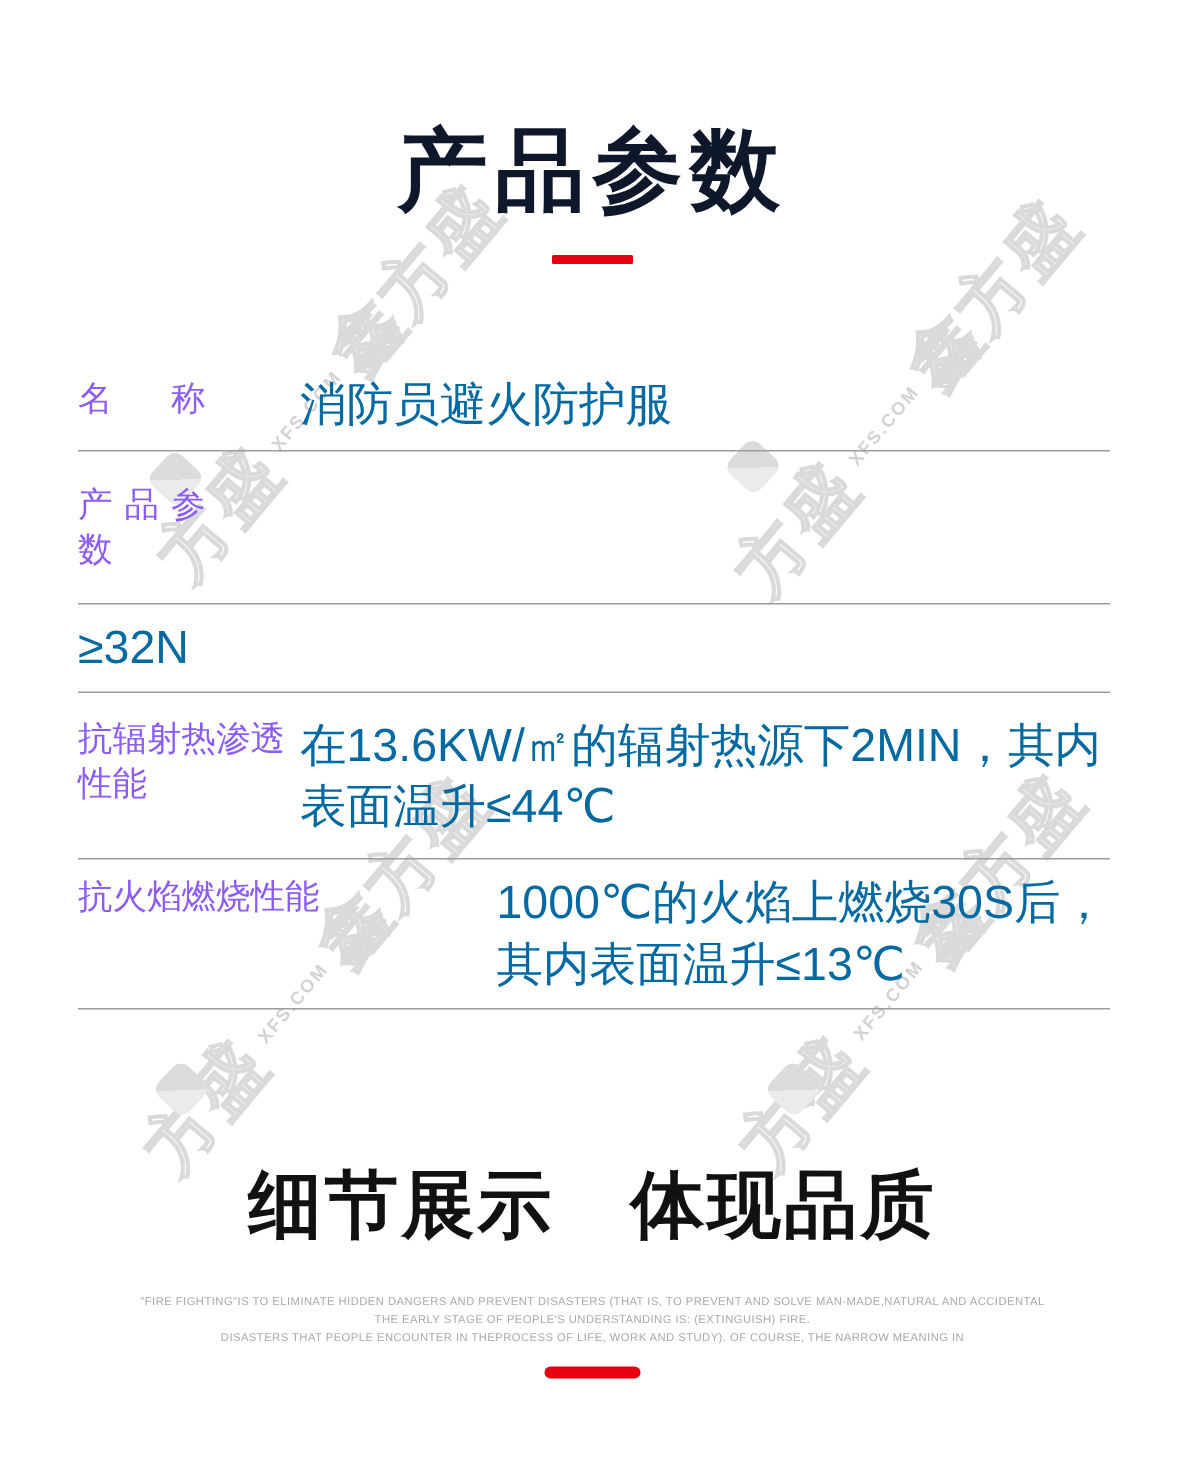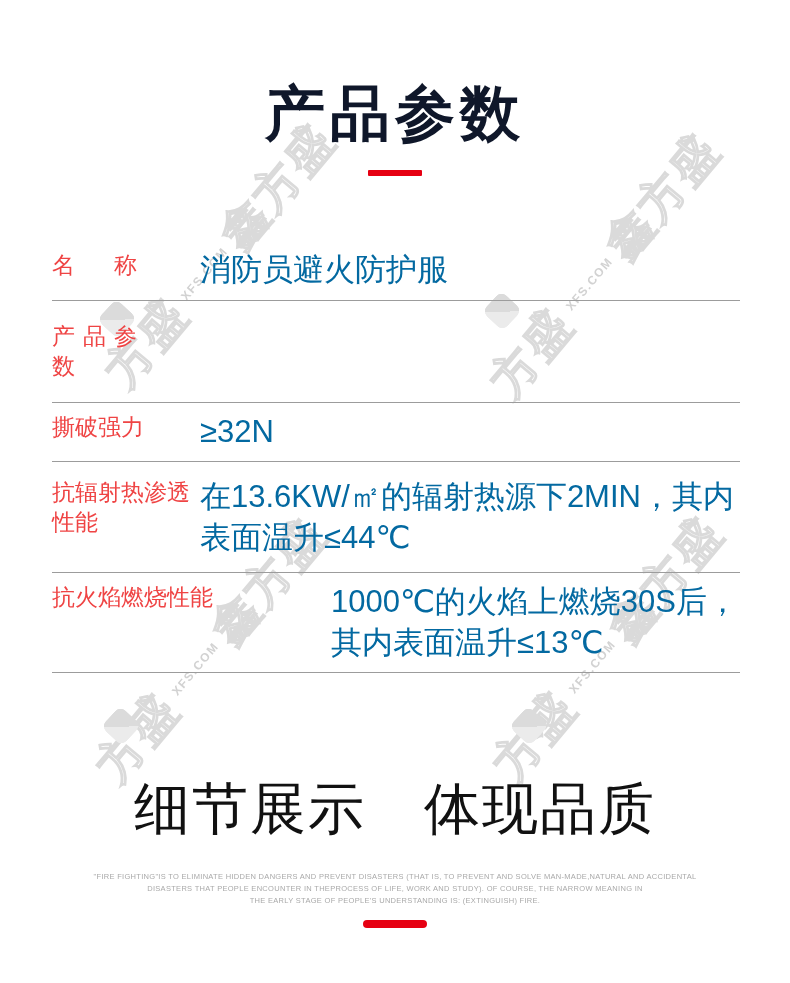--- a/index.html
+++ b/index.html
@@ -75,7 +75,7 @@
   .p-row:nth-child(5) { padding:9px 0 9px; }
   .p-row:nth-child(6) { padding:15px 0 14px; }
   .p-label {
-    color:#ef4444; font-size:23px; line-height:1.3; padding-top:1px;
+    color:#8b5cf6; font-size:23px; line-height:1.3; padding-top:1px;
   }
   .p-row:nth-child(1) .p-label-inner,
   .p-row:nth-child(2) .p-label-inner {

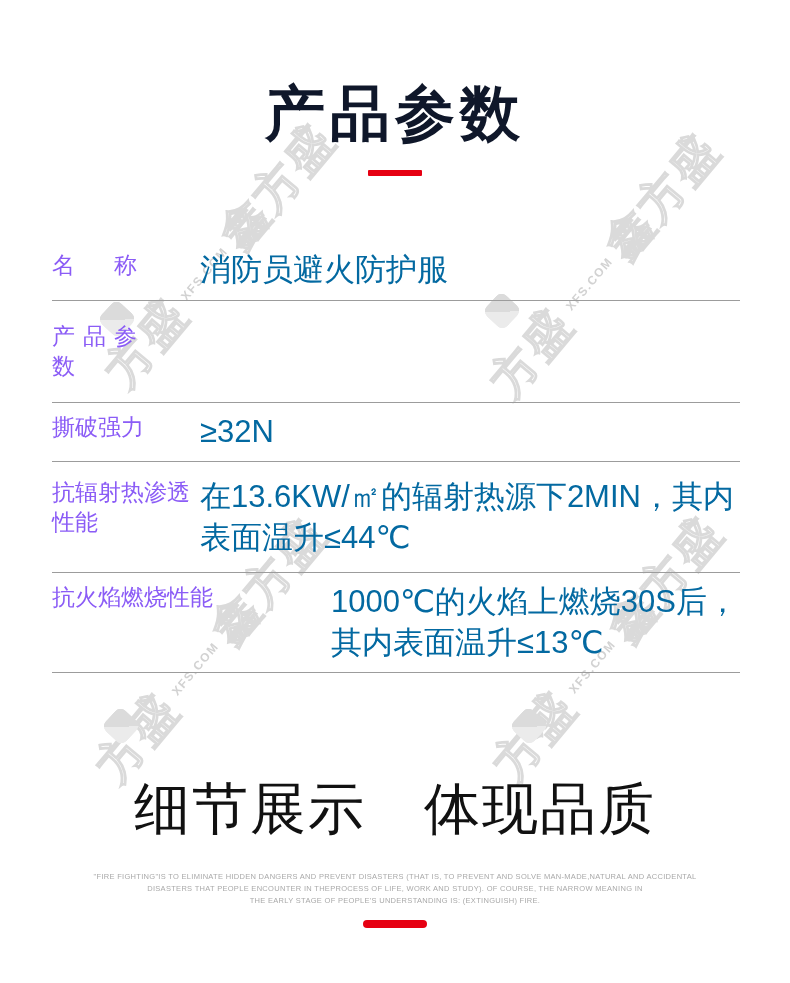--- a/index.html
+++ b/index.html
@@ -176,7 +176,6 @@
     </div>
 
     <div class="p-row">
-      <div class="p-label"><span class="p-label-inner">撕破强力</span></div>
       <div class="p-value">≥32N</div>
     </div>
 

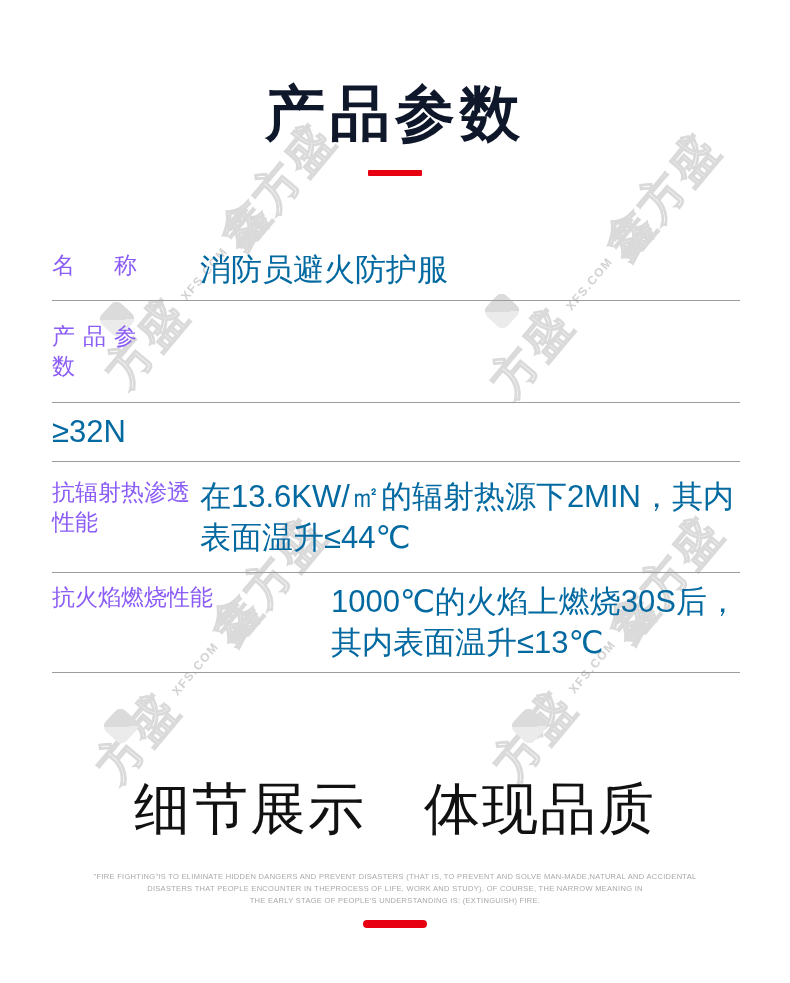--- a/index.html
+++ b/index.html
@@ -89,7 +89,7 @@
   .detail-title {
     margin-top:102px;
     text-align:center;
-    font-size:56px; line-height:1.2; font-weight:400;
+    font-size:49px; line-height:1.2; font-weight:700;
     color:#111111; letter-spacing:2px;
   }
   .fine-print { margin-top:28px; text-align:center; }

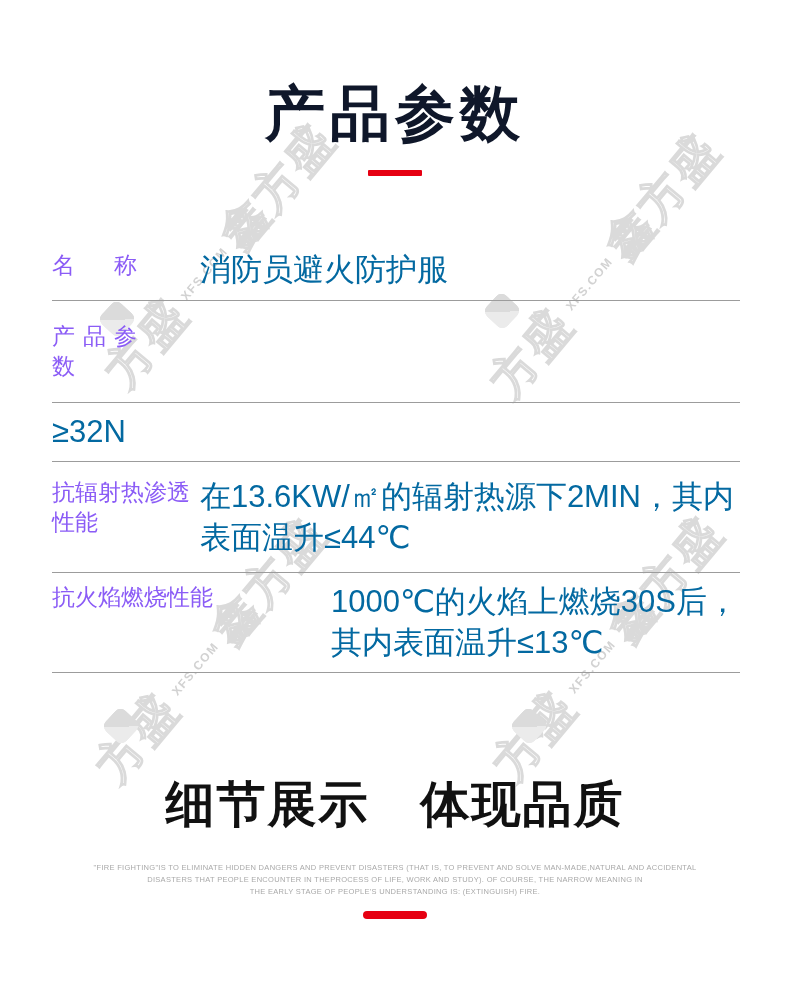--- a/index.html
+++ b/index.html
@@ -195,8 +195,8 @@
 
   <div class="fine-print">
     <div>"FIRE FIGHTING"IS TO ELIMINATE HIDDEN DANGERS AND PREVENT DISASTERS (THAT IS, TO PREVENT AND SOLVE MAN-MADE,NATURAL AND ACCIDENTAL</div>
+    <div>THE EARLY STAGE OF PEOPLE'S UNDERSTANDING IS: (EXTINGUISH) FIRE.</div>
     <div>DISASTERS THAT PEOPLE ENCOUNTER IN THEPROCESS OF LIFE, WORK AND STUDY). OF COURSE,  THE NARROW MEANING IN</div>
-    <div>THE EARLY STAGE OF PEOPLE'S UNDERSTANDING IS: (EXTINGUISH) FIRE.</div>
   </div>
 
   <div class="bottom-bar"></div>

